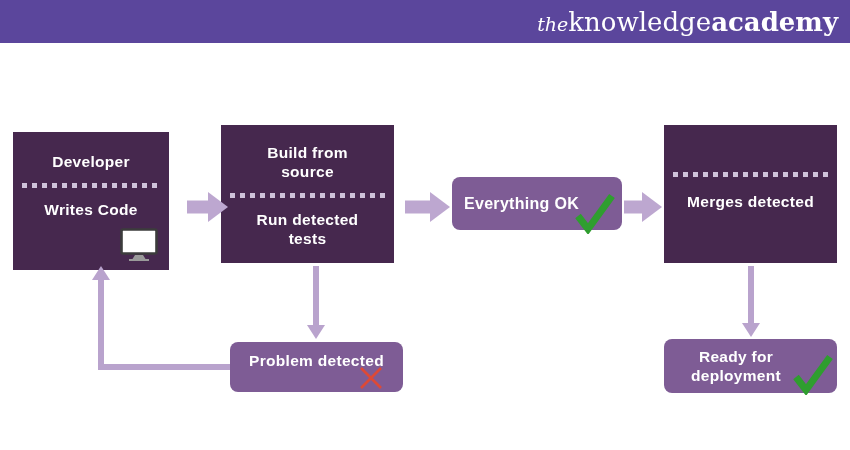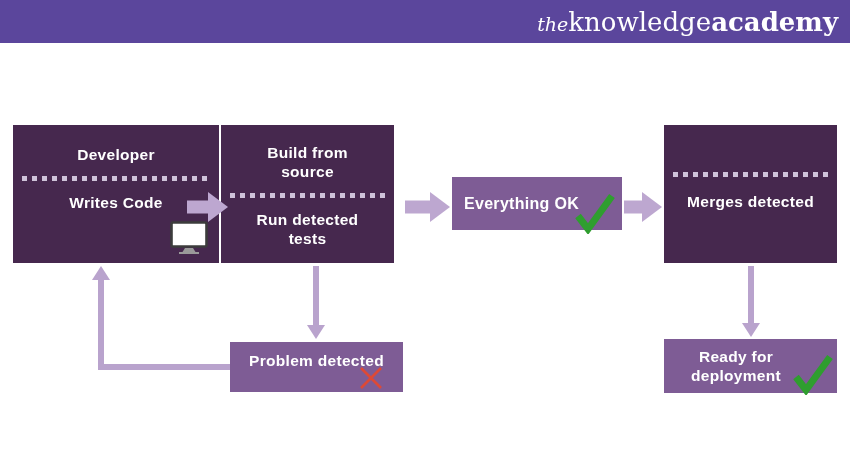--- a/index.html
+++ b/index.html
@@ -34,7 +34,7 @@
     margin:12px 0;
   }
 
-  #box-developer  { left:13px;  top:125px; width:206px; height:138px; padding-top:20px; }
+  #box-developer  { left:13px;  top:132px; width:156px; height:138px; padding-top:20px; }
   #box-build      { left:221px; top:125px; width:173px; height:138px; padding-top:18px; }
   #box-maintainer { left:664px; top:125px; width:173px; height:138px; padding-top:32px; }
   #box-maintainer .dotted-divider { margin:15px 0; }

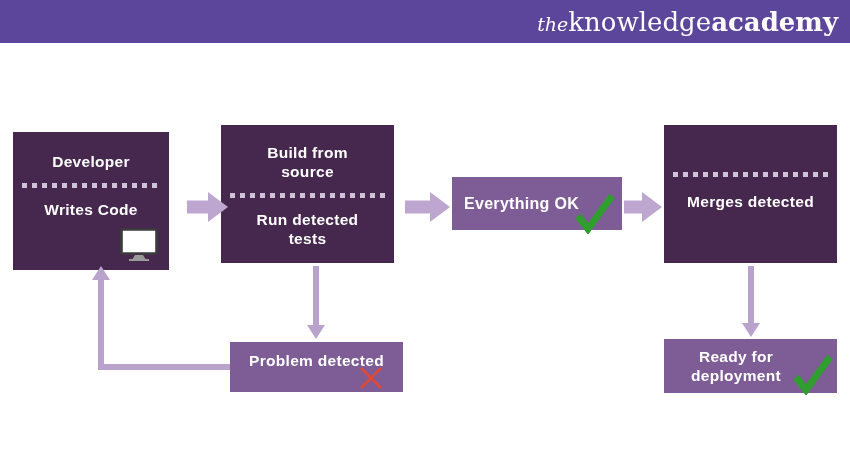--- a/index.html
+++ b/index.html
@@ -43,7 +43,7 @@
 
   .result-box {
     position:absolute; background:#7e5c95; color:#ffffff;
-    box-sizing:border-box; letter-spacing:0.3px;
+    box-sizing:border-box; letter-spacing:0.3px;border-radius:8px;
   }
   #box-ok { left:452px; top:177px; width:170px; height:53px; display:flex; align-items:center; }
   #box-ok .result-label { font-size:16px; font-weight:600; padding-left:12px; }

